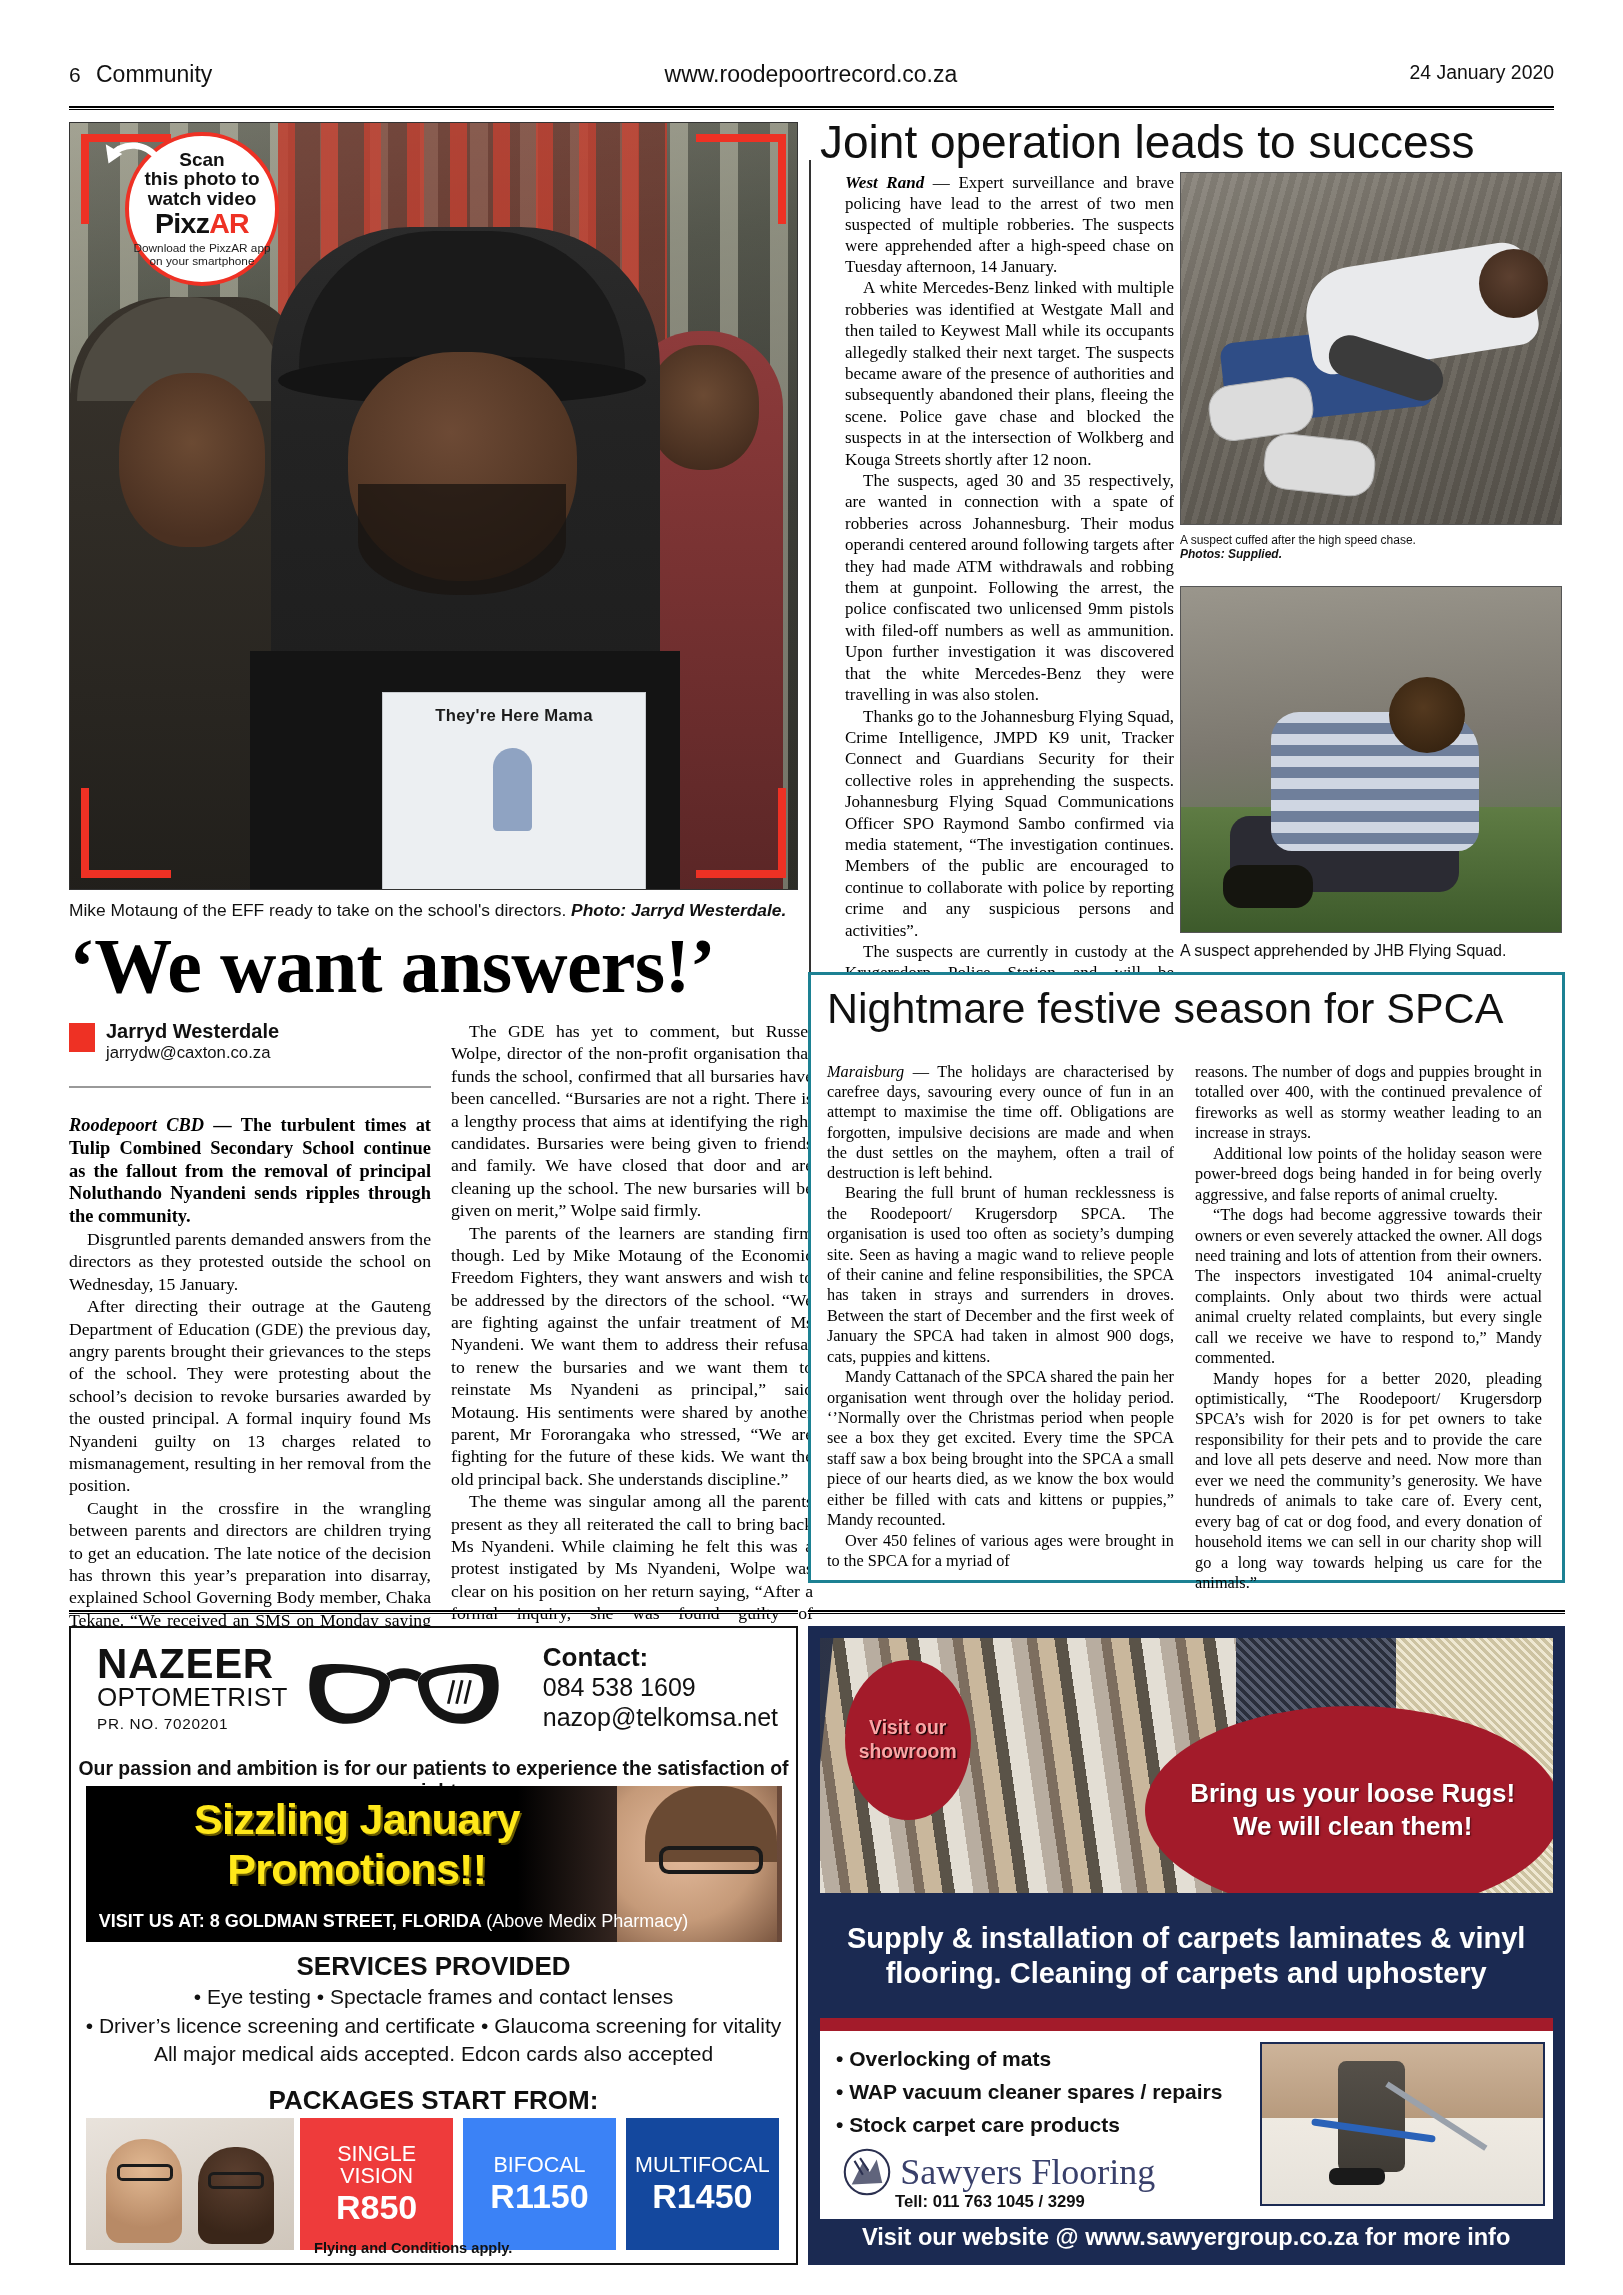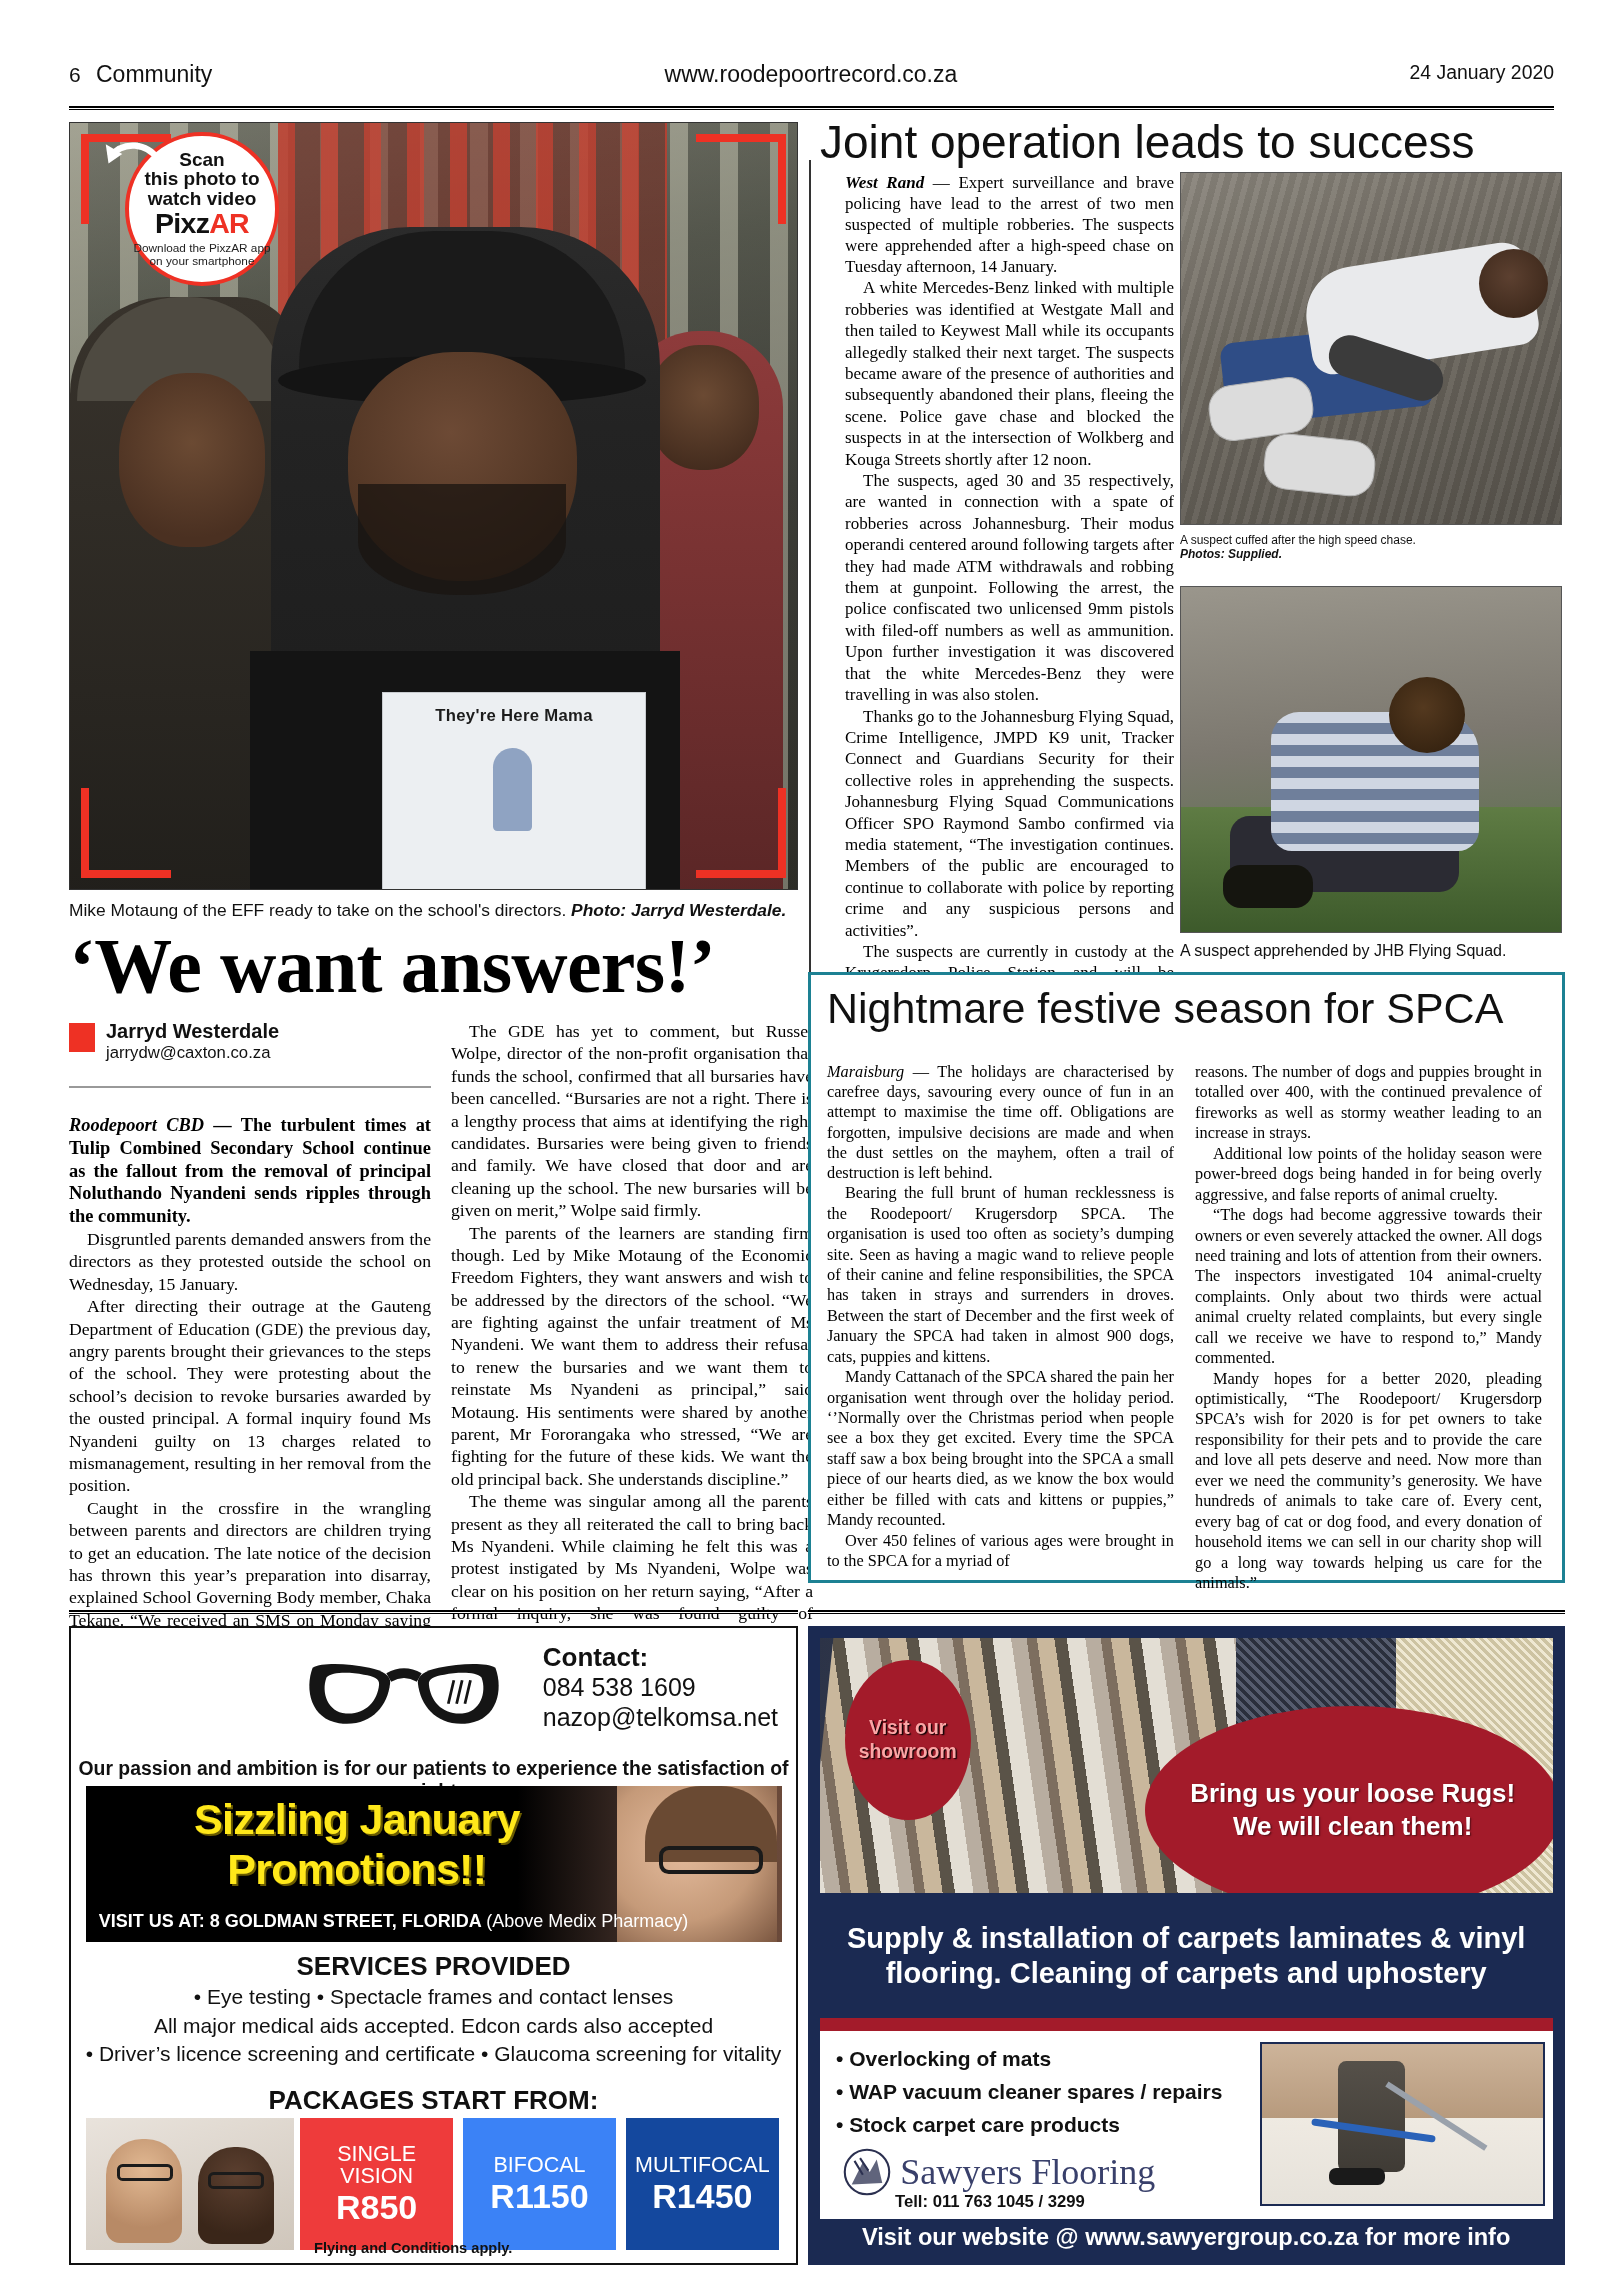--- a/index.html
+++ b/index.html
@@ -599,6 +599,11 @@
 
 <div class="nazeer">
   <div class="nz-top">
+    <div class="nz-logo">
+      <div class="n1">NAZEER</div>
+      <div class="n2">OPTOMETRIST</div>
+      <div class="n3">PR. NO. 7020201</div>
+    </div>
     <svg class="nz-glasses" width="208" height="90" viewBox="0 0 300 130">
       <path d="M18 30 C 6 62, 16 104, 56 110 C 100 116, 126 88, 130 52 C 131 42, 120 34, 100 30 C 70 24, 32 22, 18 30 Z" fill="#151515"></path>
       <path d="M38 44 C 30 66, 40 94, 66 96 C 94 98, 112 78, 114 54 C 115 46, 106 42, 92 40 C 70 36, 46 36, 38 44 Z" fill="#ffffff"></path>

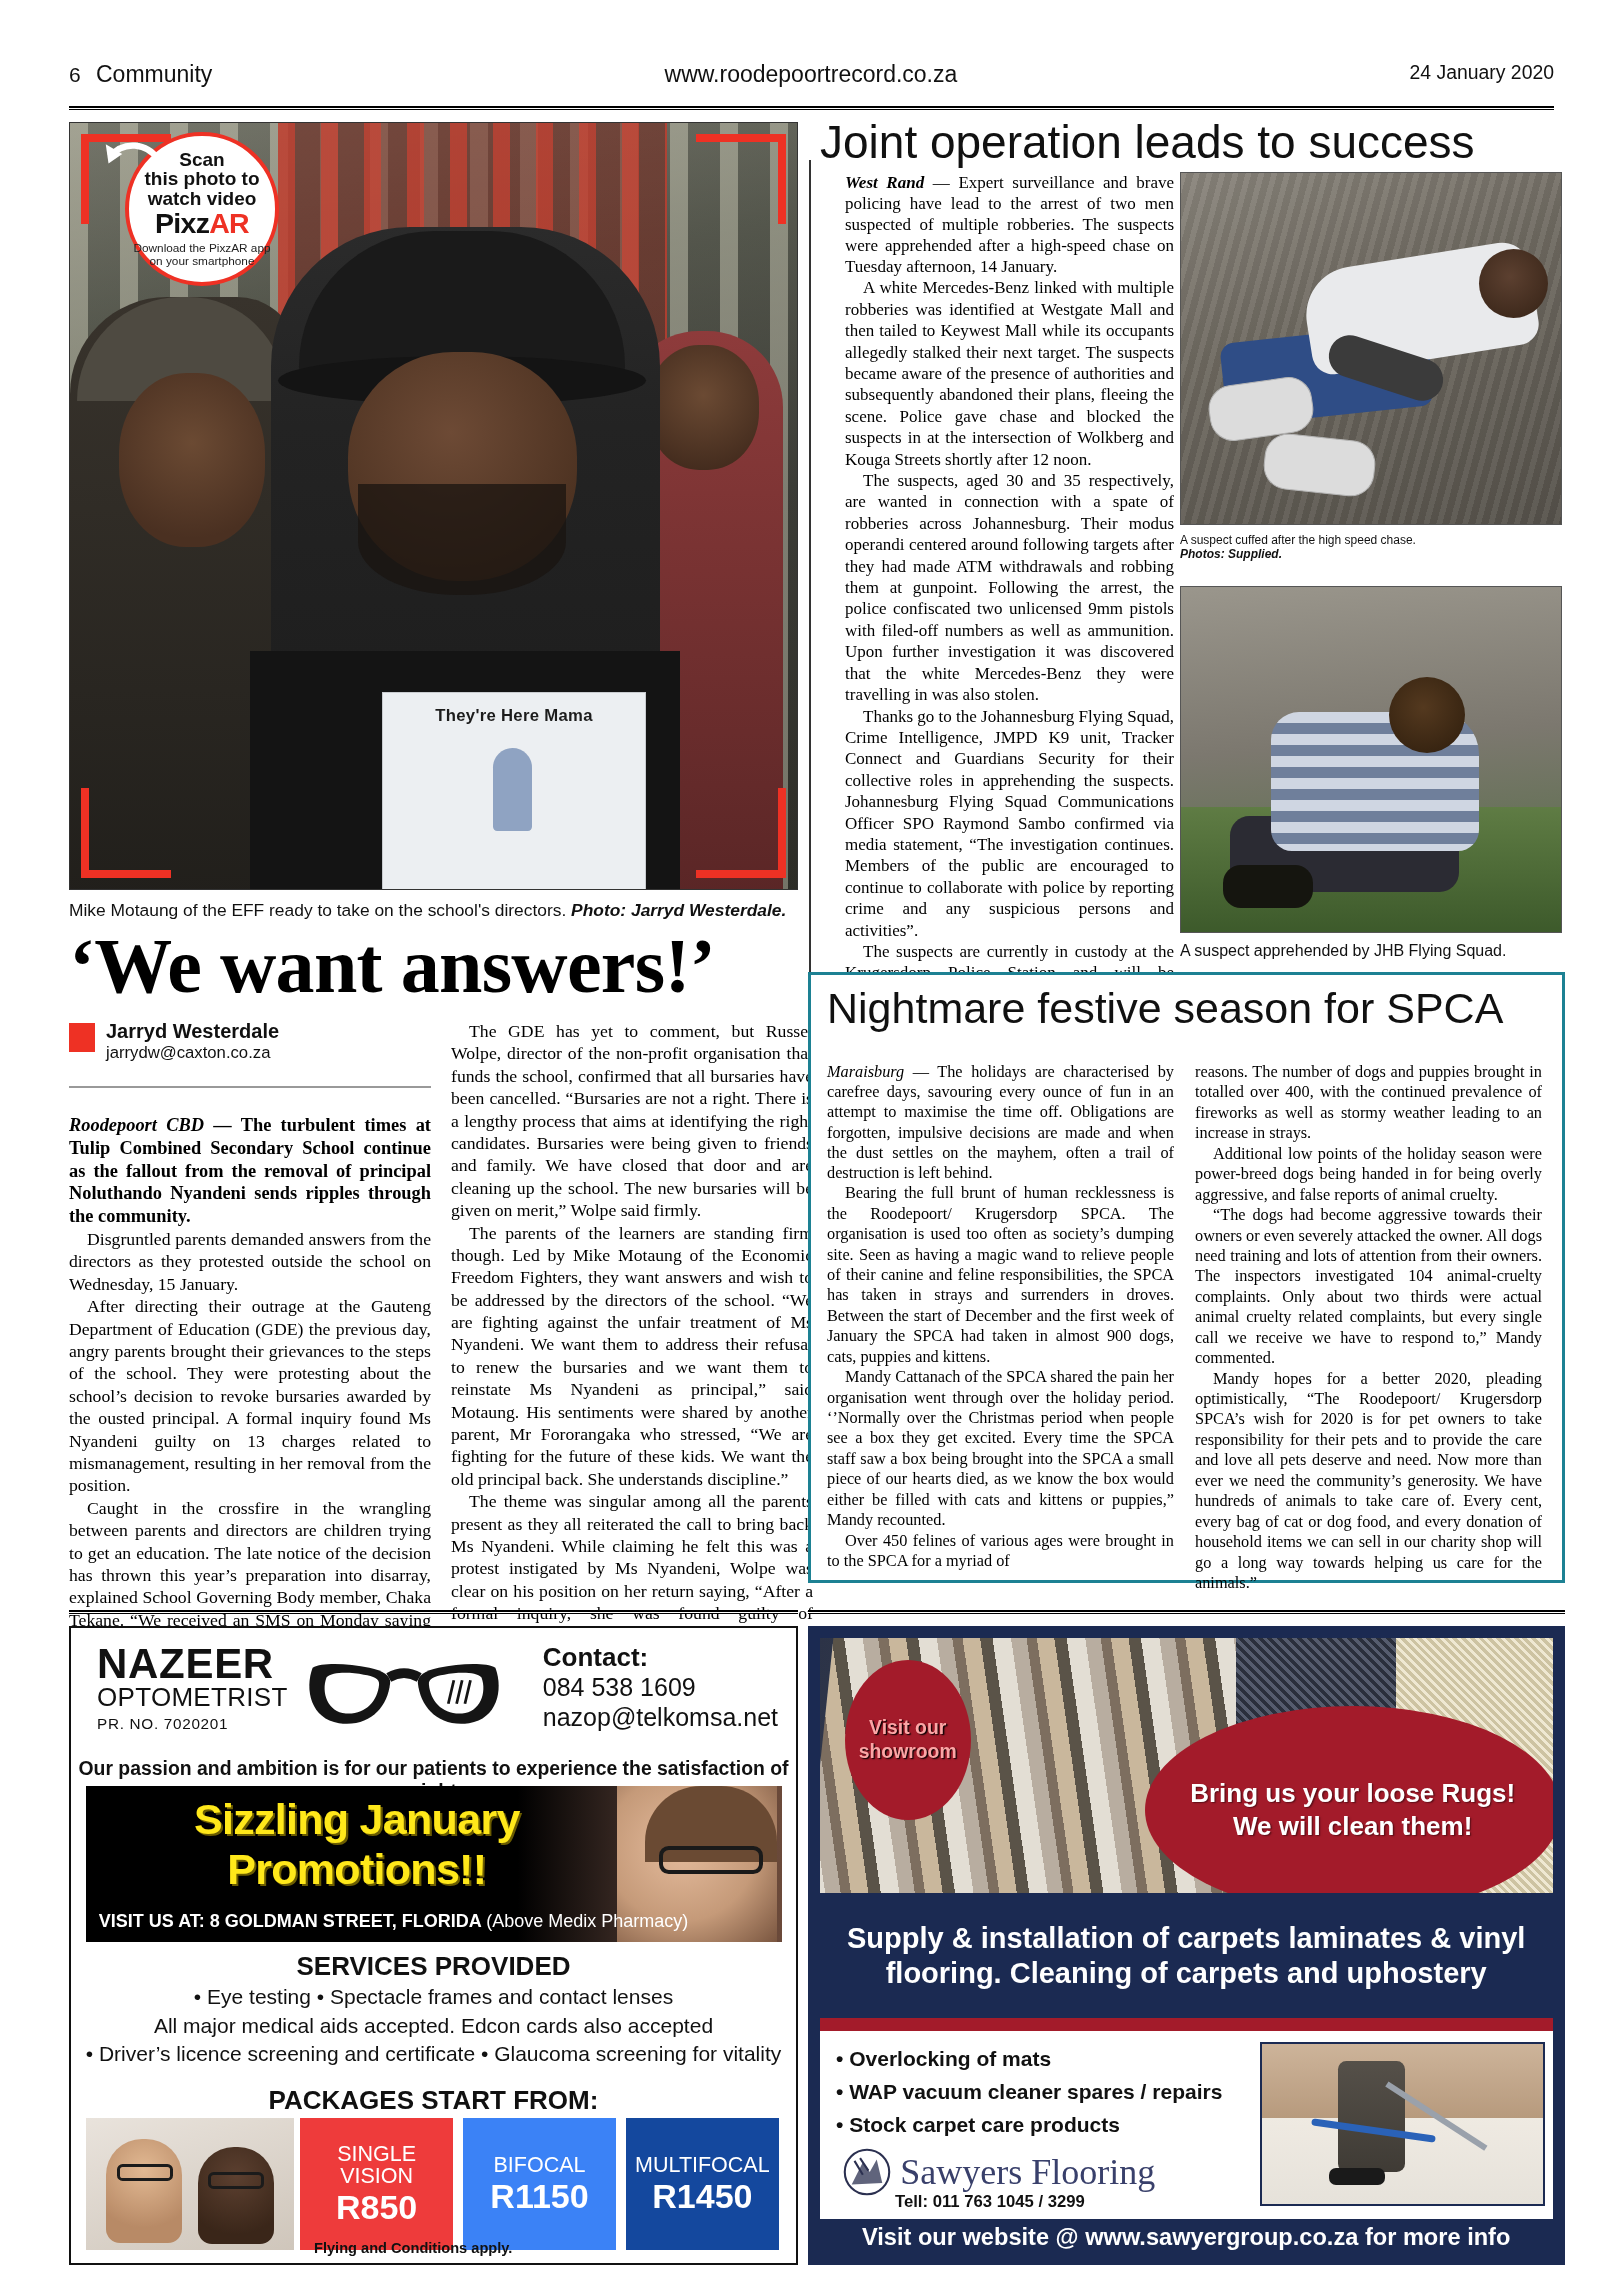--- a/index.html
+++ b/index.html
@@ -634,8 +634,8 @@
   <div class="nz-services-t">SERVICES PROVIDED</div>
   <div class="nz-services-l">
     <div>• Eye testing • Spectacle frames and contact lenses</div>
+    <div>• Driver’s licence screening and certificate • Glaucoma screening for vitality</div>
     <div>All major medical aids accepted. Edcon cards also accepted</div>
-    <div>• Driver’s licence screening and certificate • Glaucoma screening for vitality</div>
   </div>
 
   <div class="nz-pkg-title">PACKAGES START FROM:</div>

